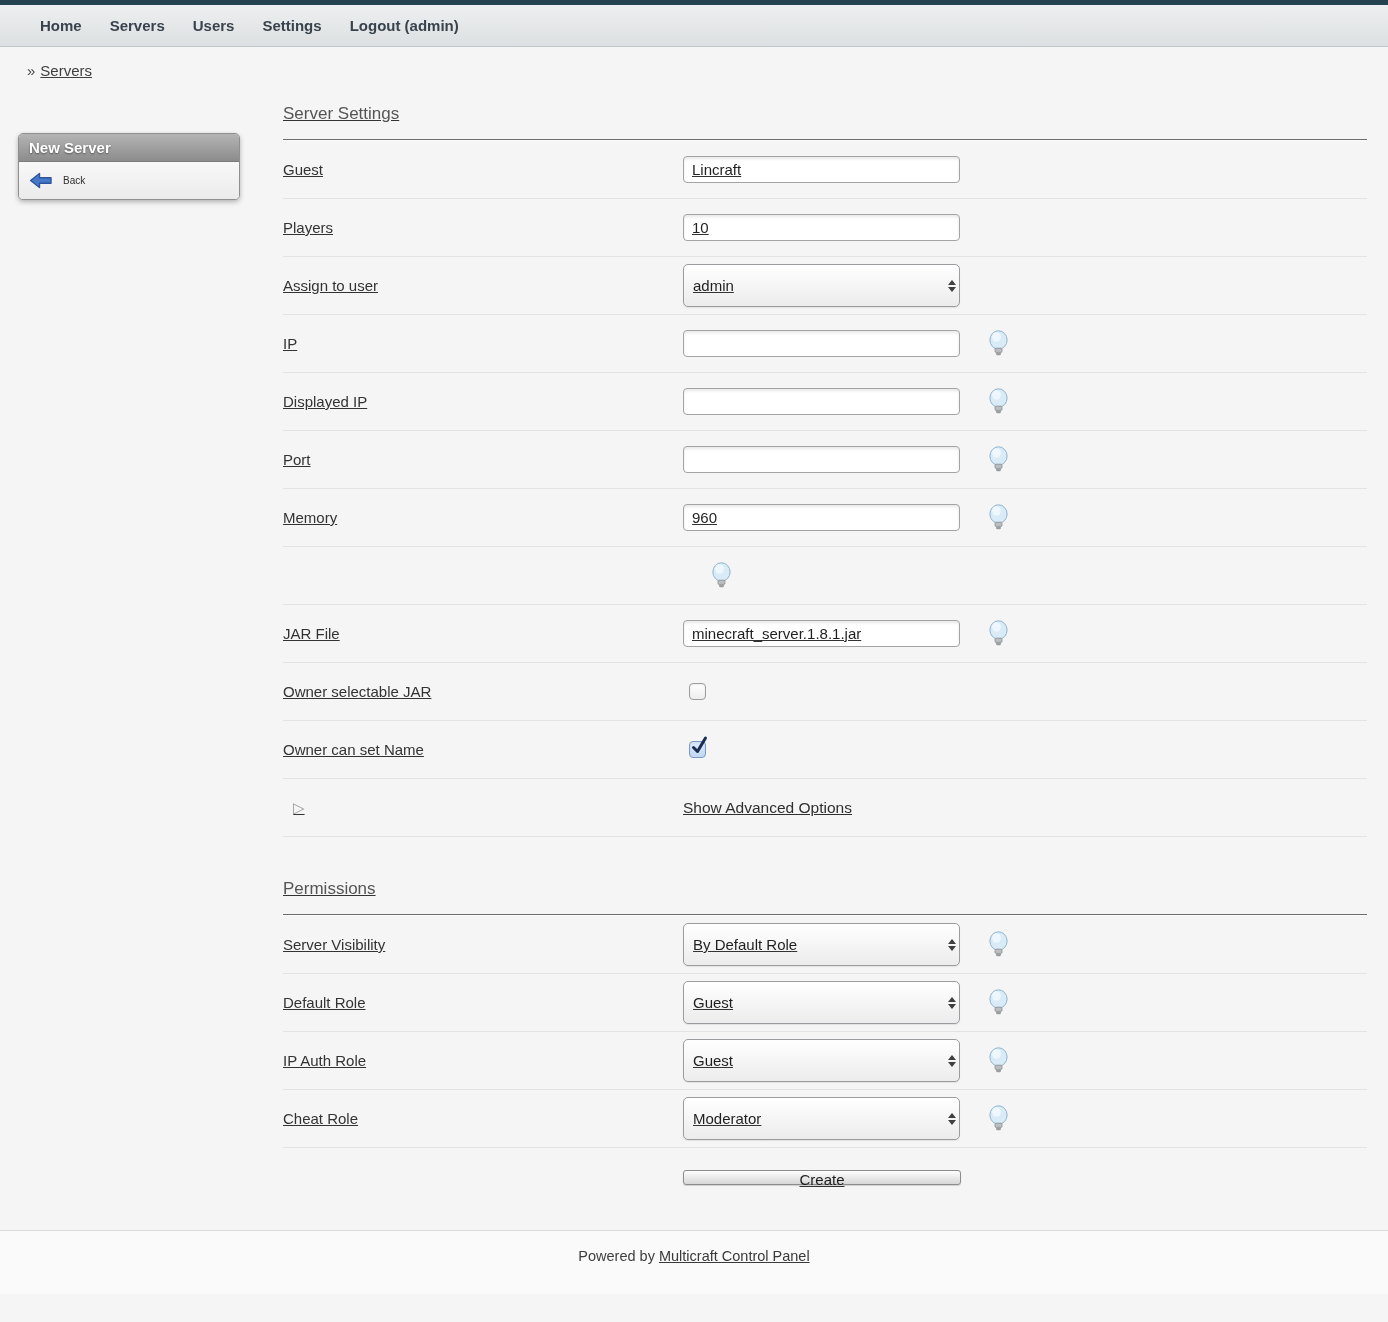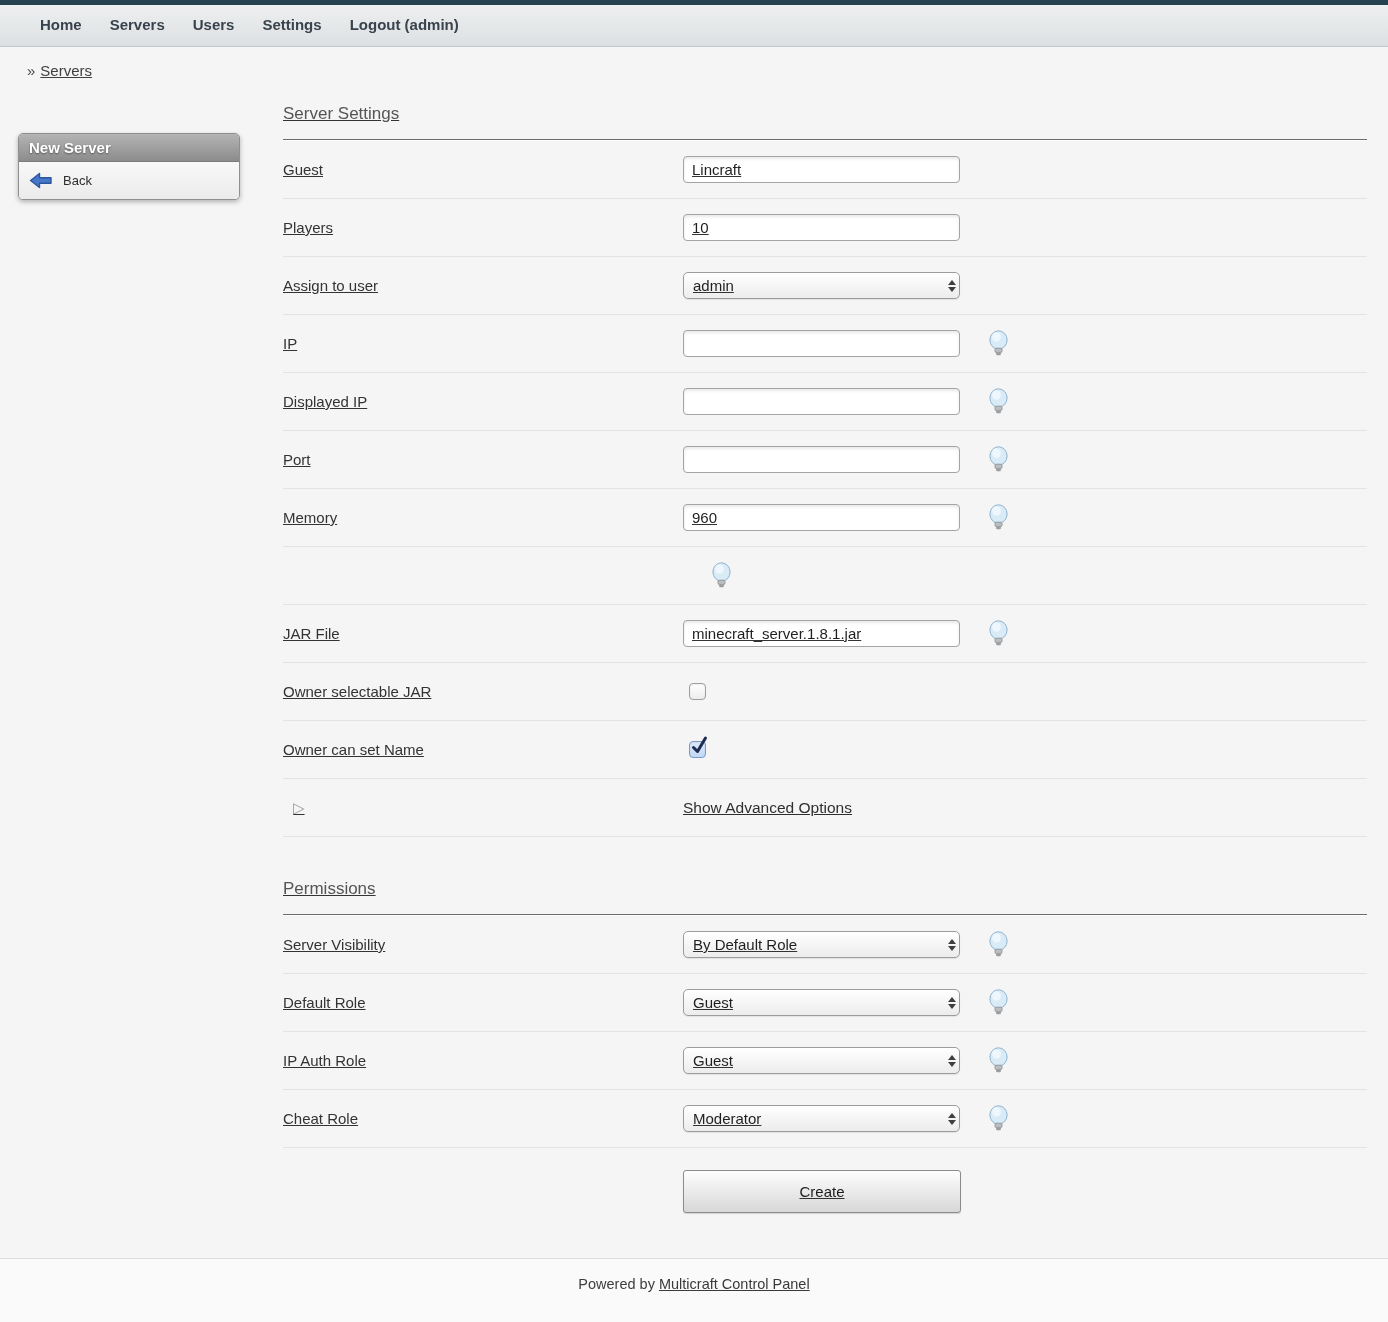--- a/index.html
+++ b/index.html
@@ -8,7 +8,7 @@
   
   .topstrip { height:5px; background:#24424f; }
   .navbar {
-    height:42px; display:flex; align-items:flex-end;
+    height:42px; display:flex; align-items:center;
     background:linear-gradient(#edeff0,#dde0e2);
     border-bottom:1px solid #c3c6c9; padding-left:26px;
   }

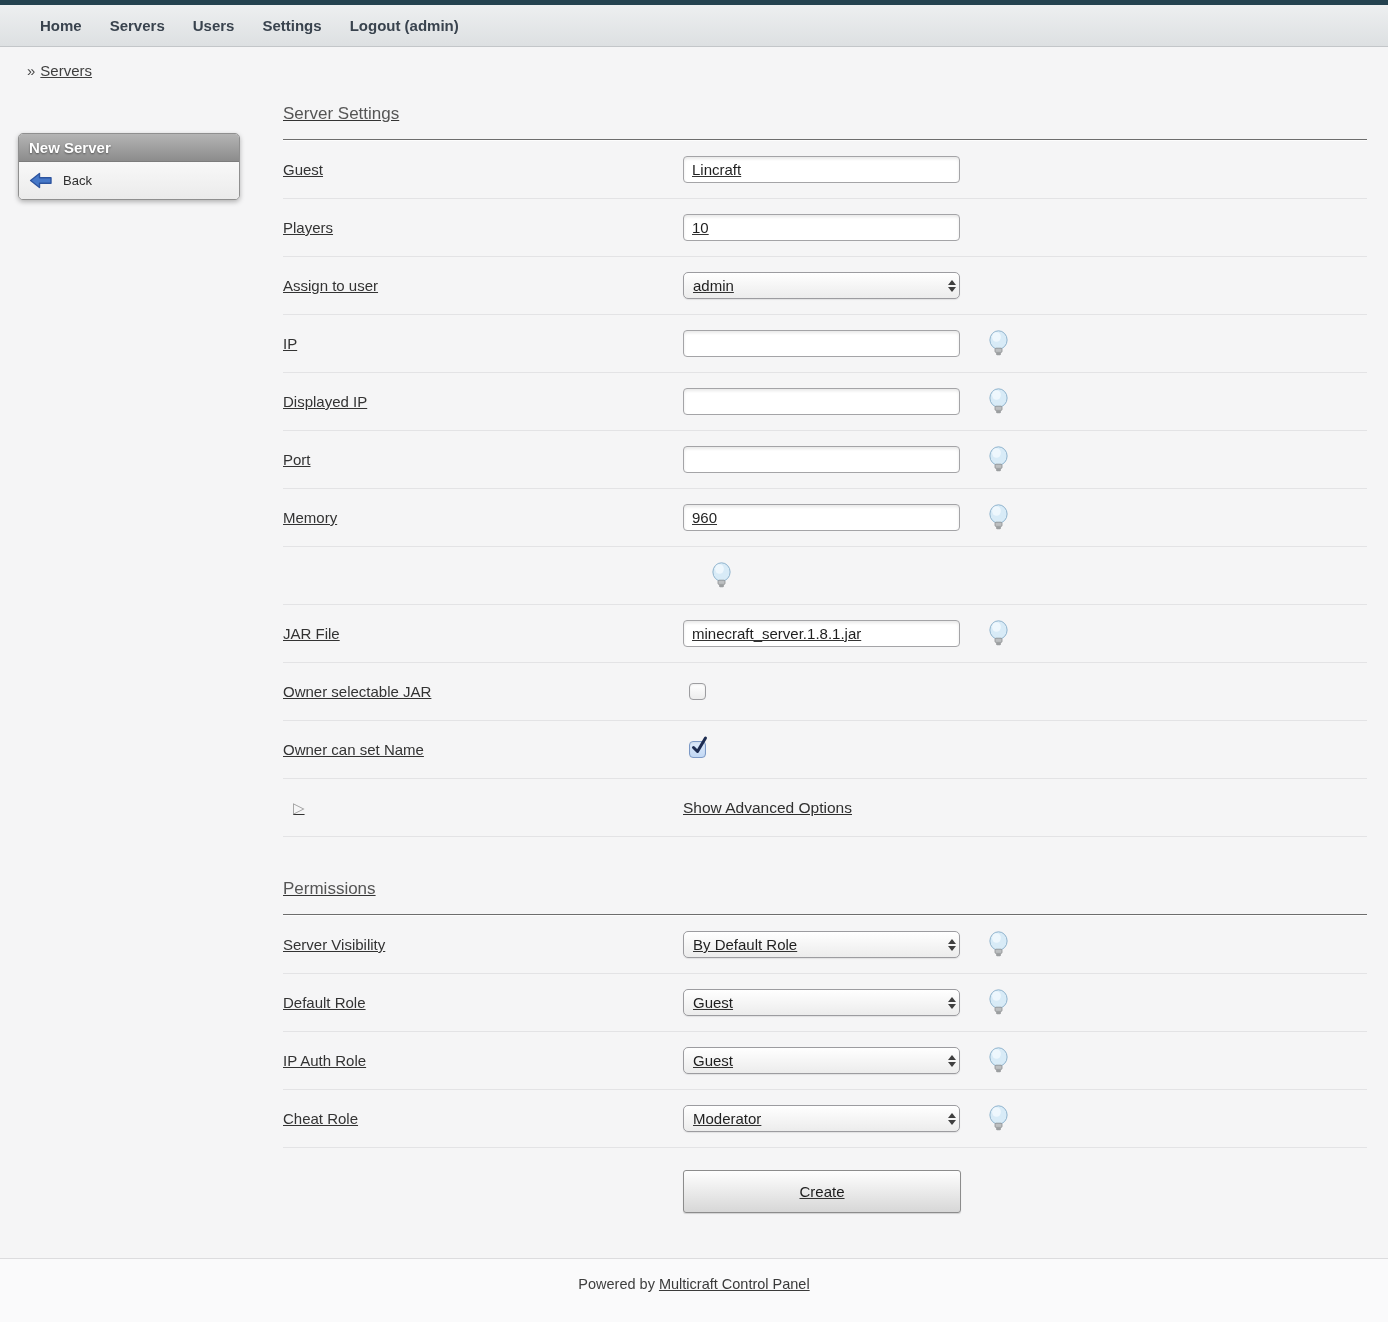--- a/index.html
+++ b/index.html
@@ -36,7 +36,7 @@
   }
   .panel-body { background:linear-gradient(#f8f8f8,#ebebeb); }
   .back-item { display:flex; align-items:center; gap:9px; height:37px; padding-left:10px; cursor:pointer; }
-  .back-item .label { font-size:13px; color:#2e2e2e; }
+  .back-item .label { font-size:10px; color:#2e2e2e; }
 
   
   .page { position:relative; }

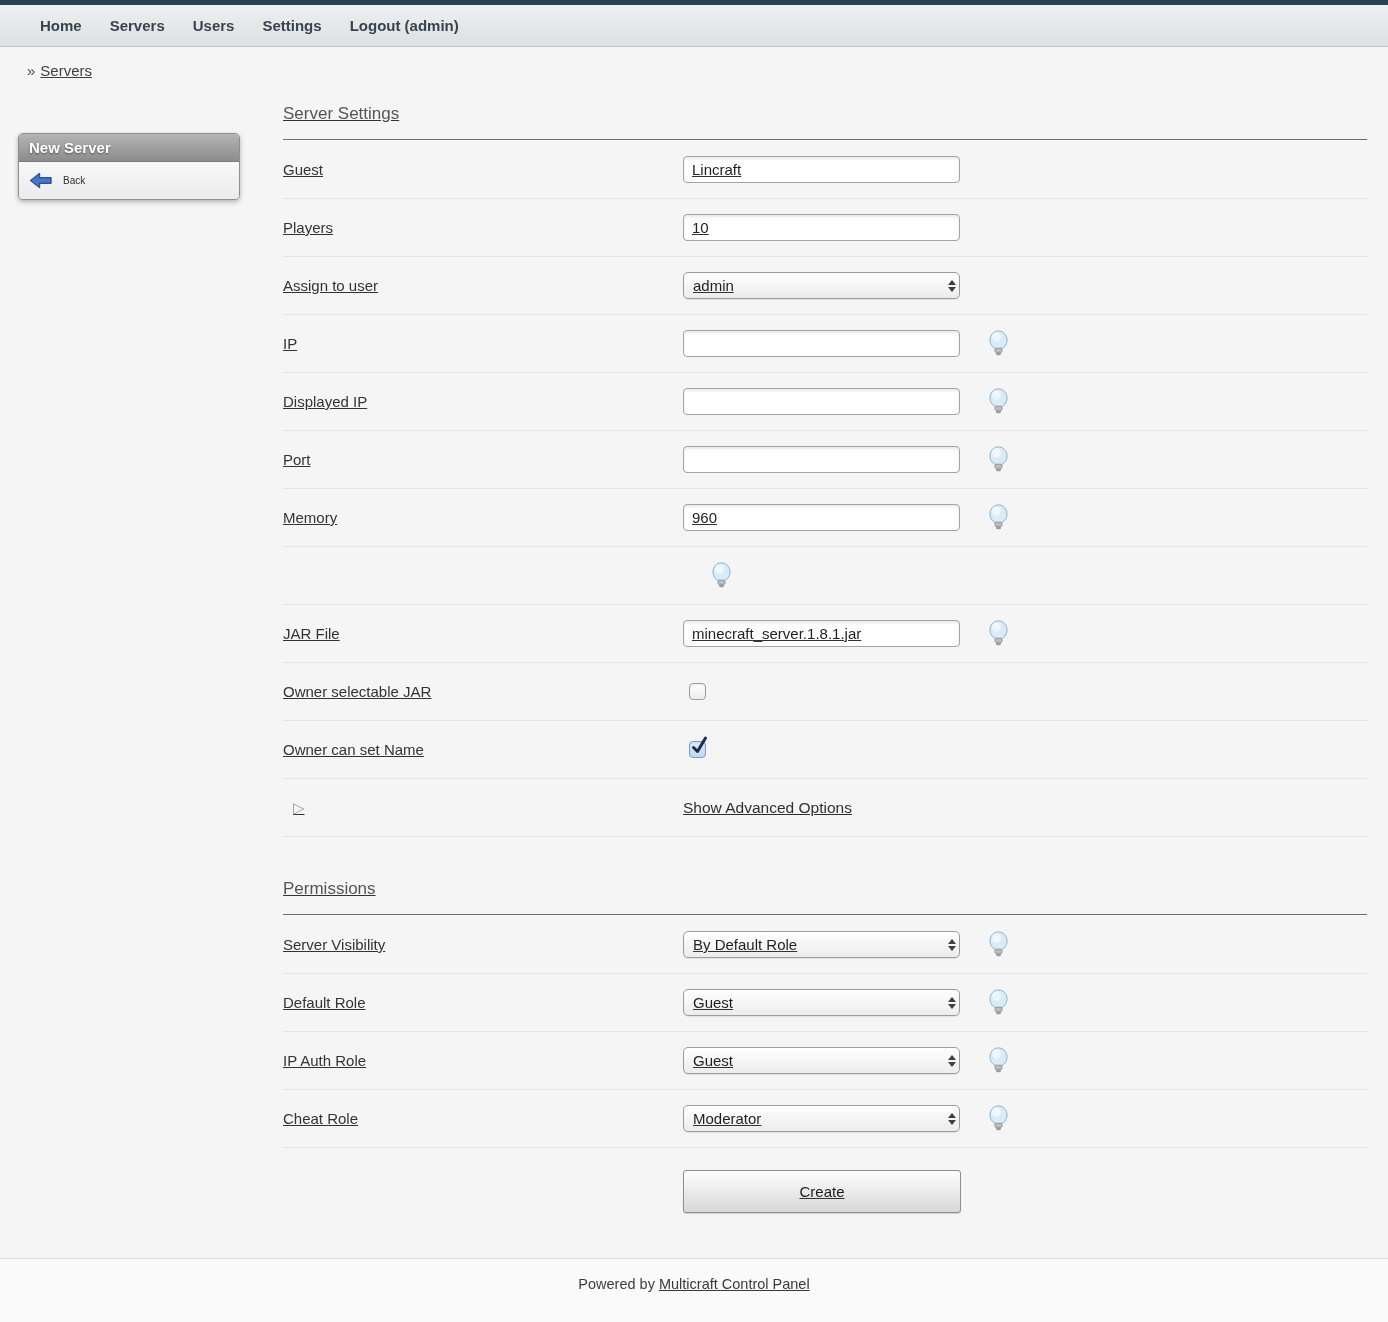--- a/index.html
+++ b/index.html
@@ -60,7 +60,7 @@
   }
 
   .select {
-    width:277px; height:27px; display:flex; align-items:center;
+    width:277px; height:43px; display:flex; align-items:center;
     padding:0 3px 0 9px; cursor:pointer;
     border:1px solid #9c9ca0; border-radius:5px;
     background:linear-gradient(#ffffff,#ececec);

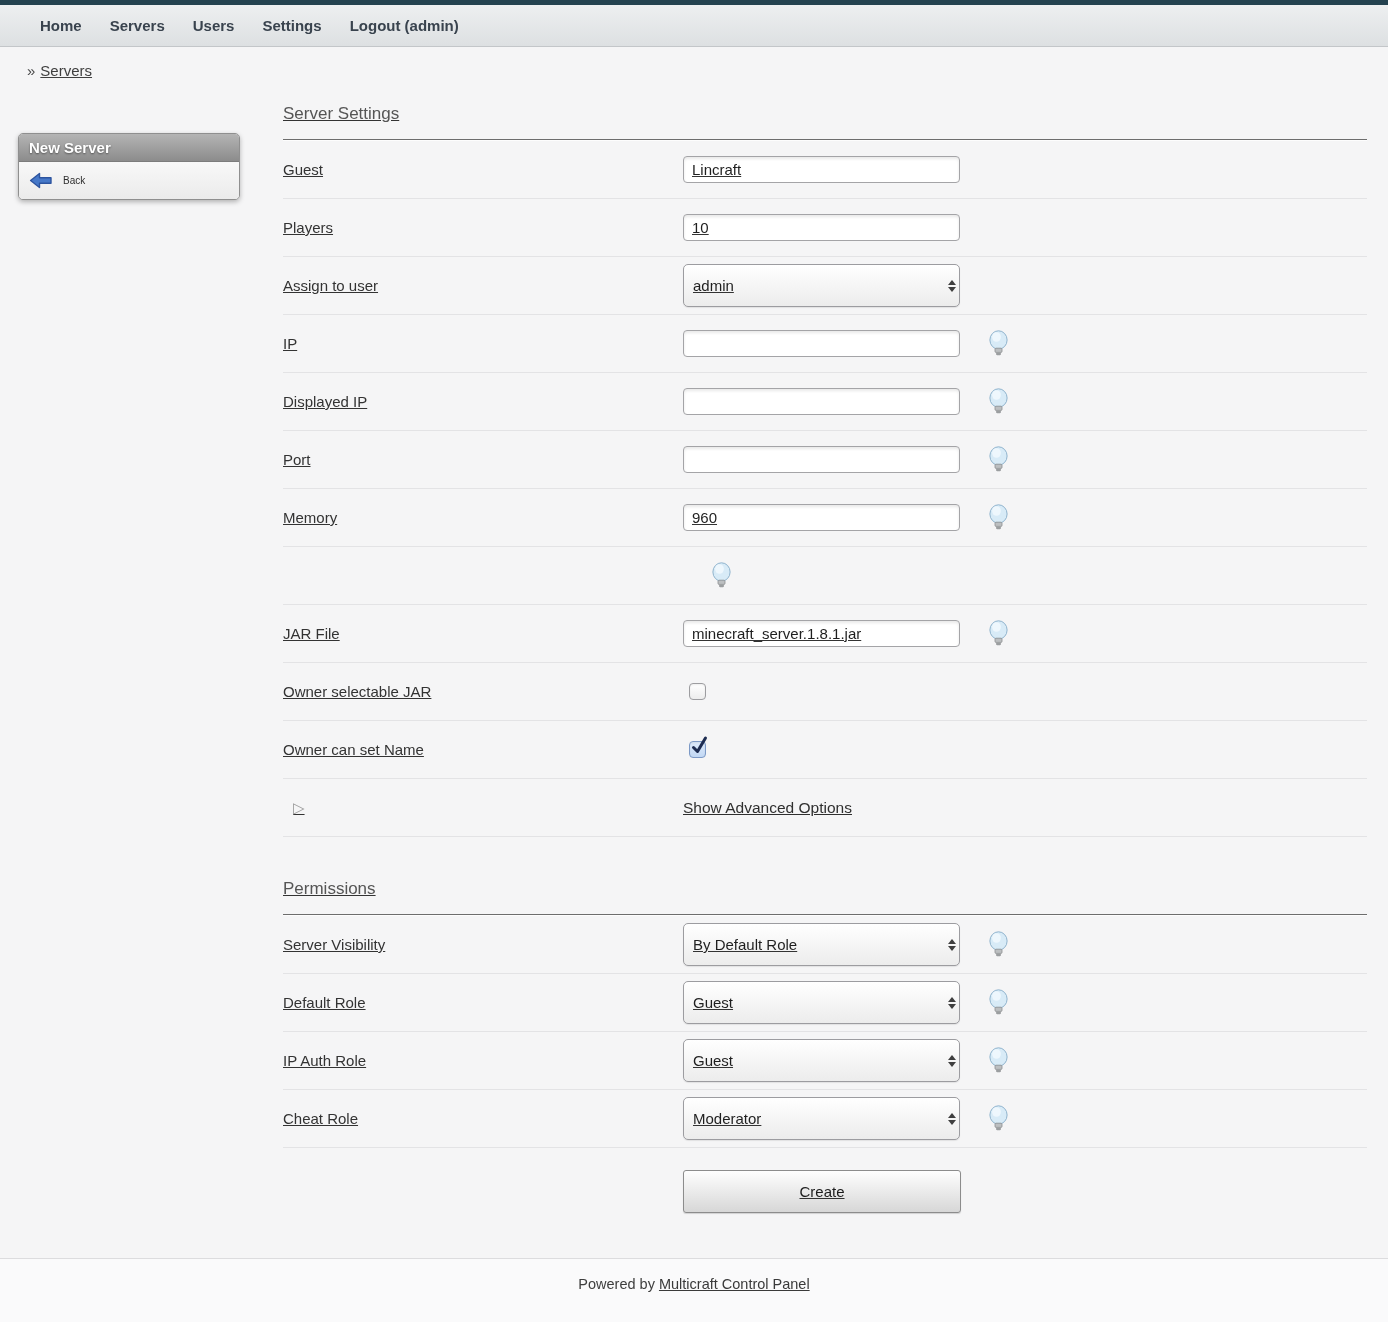--- a/index.html
+++ b/index.html
@@ -93,7 +93,7 @@
   .create-row { display:flex; padding:22px 0 45px 0; }
   .create-offset { flex:0 0 400px; }
   .create-button {
-    width:278px; height:43px; cursor:pointer;
+    width:278px; height:15px; cursor:pointer;
     border:1px solid #8c8c8c; border-radius:3px;
     background:linear-gradient(#fefefe,#d7d7d7);
     box-shadow:0 1px 1px rgba(0,0,0,.15);

